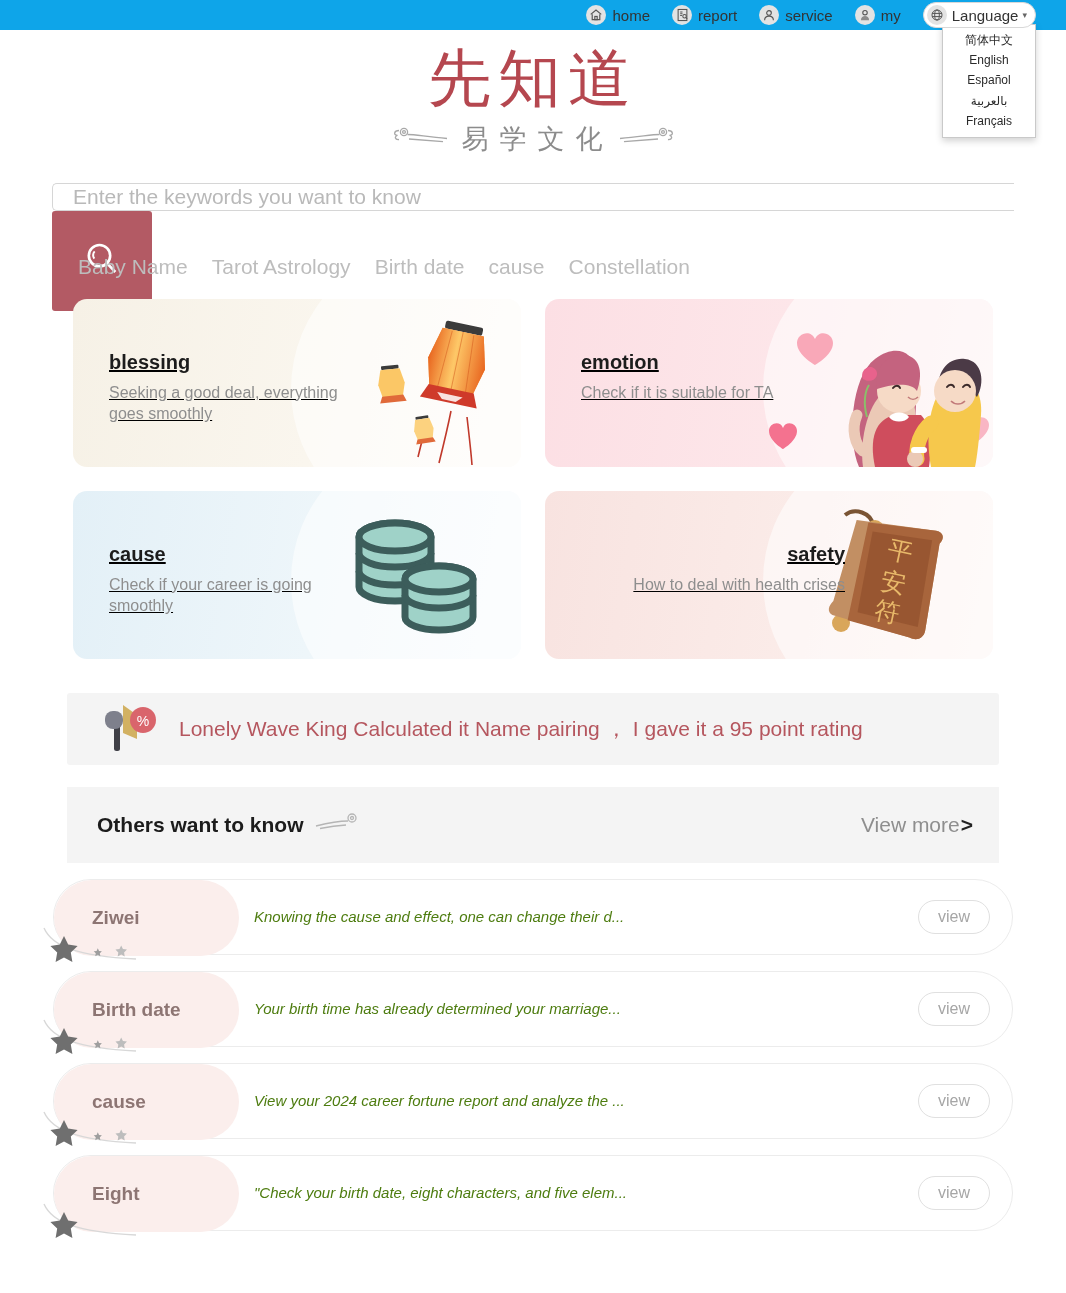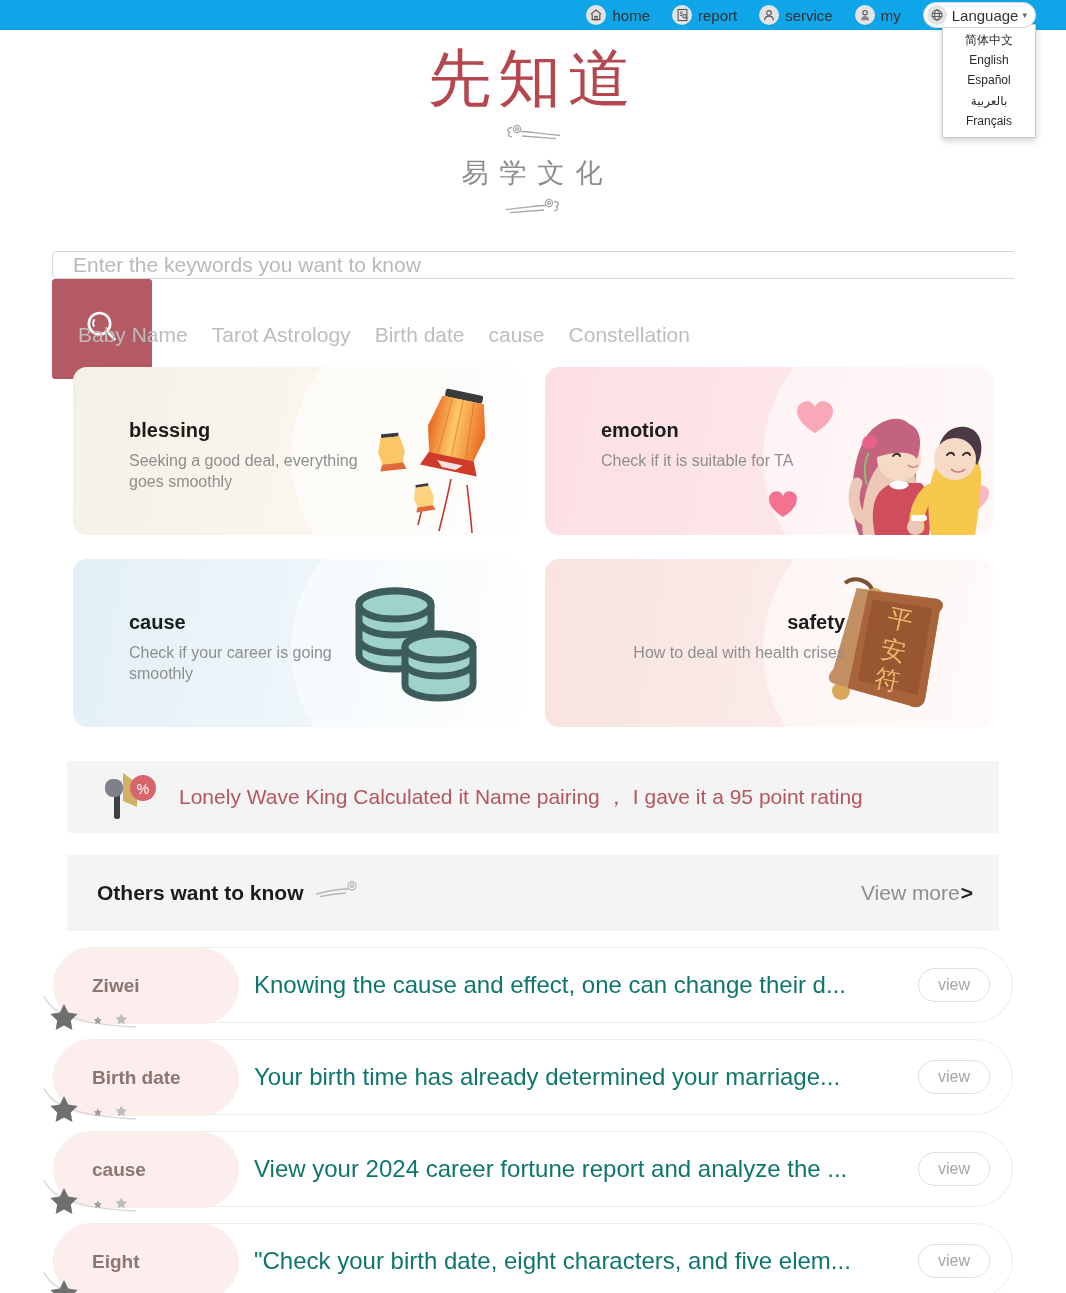--- a/index.html
+++ b/index.html
@@ -67,7 +67,7 @@
   }
   .logo-sub-row {
     display: flex; align-items: center; justify-content: center;
-    gap: 4px; margin-top: 6px; flex-direction: column;
+    gap: 4px; margin-top: 6px;
   }
   .logo-sub {
     font-family: "Liberation Serif", "DejaVu Serif", serif;

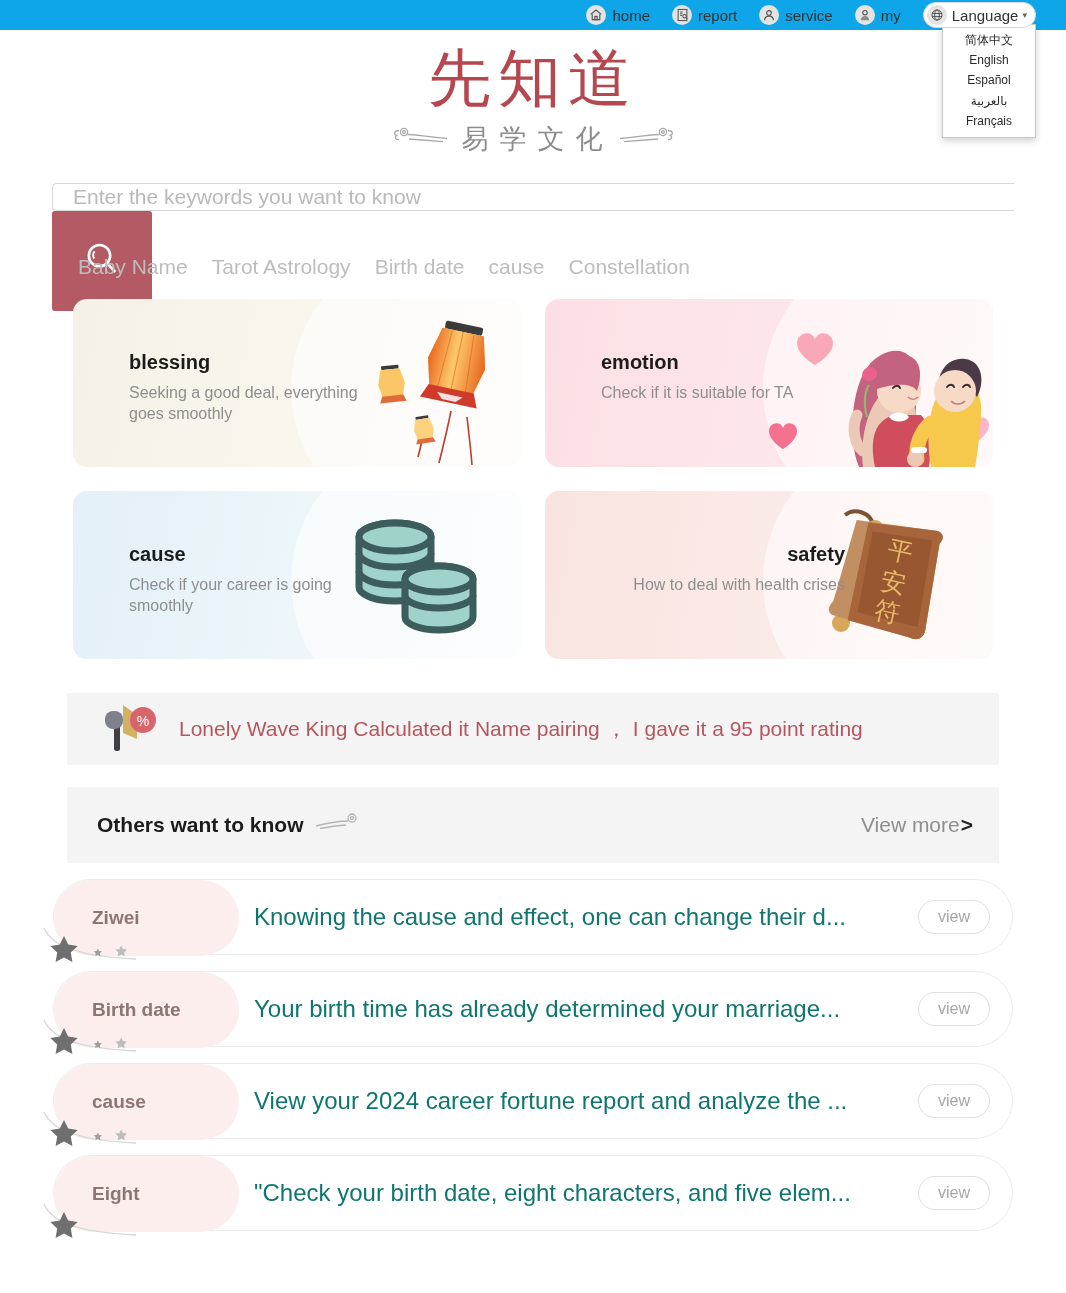--- a/index.html
+++ b/index.html
@@ -120,7 +120,7 @@
     position: relative; height: 168px; border-radius: 14px;
     overflow: hidden; cursor: pointer;
   }
-  .card .ctext { position: relative; z-index: 2; padding: 52px 0 0 56px; width: 300px; }
+  .card .ctext { position: relative; z-index: 2; padding: 52px 0 0 36px; width: 300px; text-decoration: underline; }
   .card h3 { margin: 0 0 8px; font-size: 20px; font-weight: bold; color: #1c1c1c; }
   .card p  { margin: 0; font-size: 16px; color: #8e8e8e; line-height: 1.35; }
   .card .art { position: absolute; right: 0; top: 0; height: 100%; z-index: 1; }

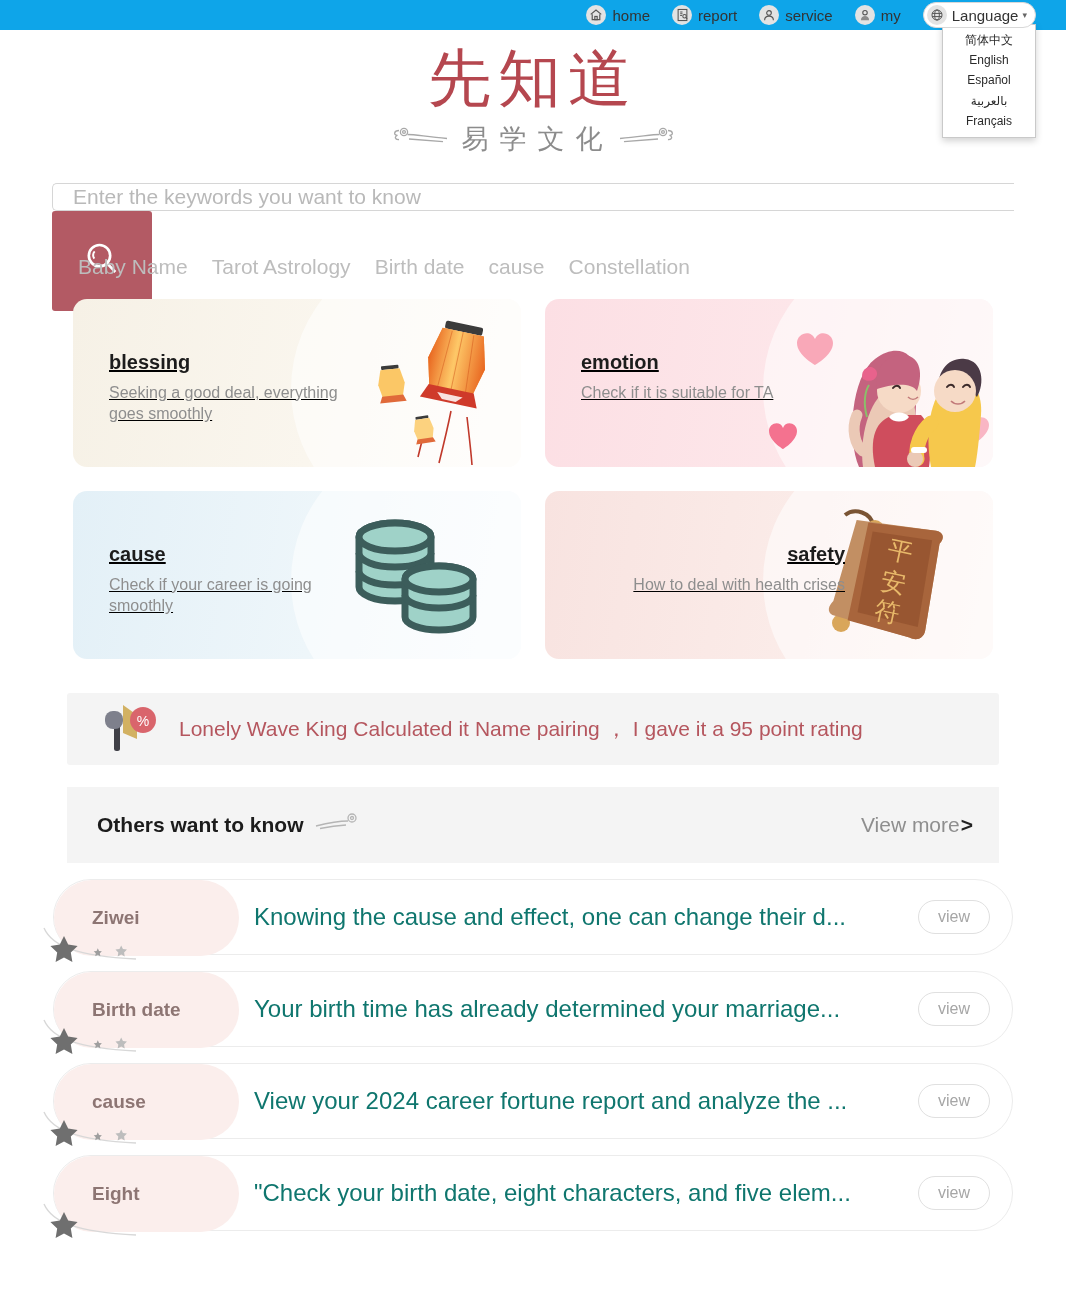--- a/index.html
+++ b/index.html
@@ -179,8 +179,8 @@
     z-index: 2;
   }
   .row .desc {
-    margin-left: 200px; font-size: 24px; color: #0f766e;
-    flex: 1 1 auto; white-space: nowrap; overflow: hidden;
+    margin-left: 200px; font-size: 15px; color: #4d7c0f;
+    flex: 1 1 auto; white-space: nowrap; overflow: hidden; font-style: italic;
   }
   .row .view {
     margin-right: 22px; flex: 0 0 auto;

